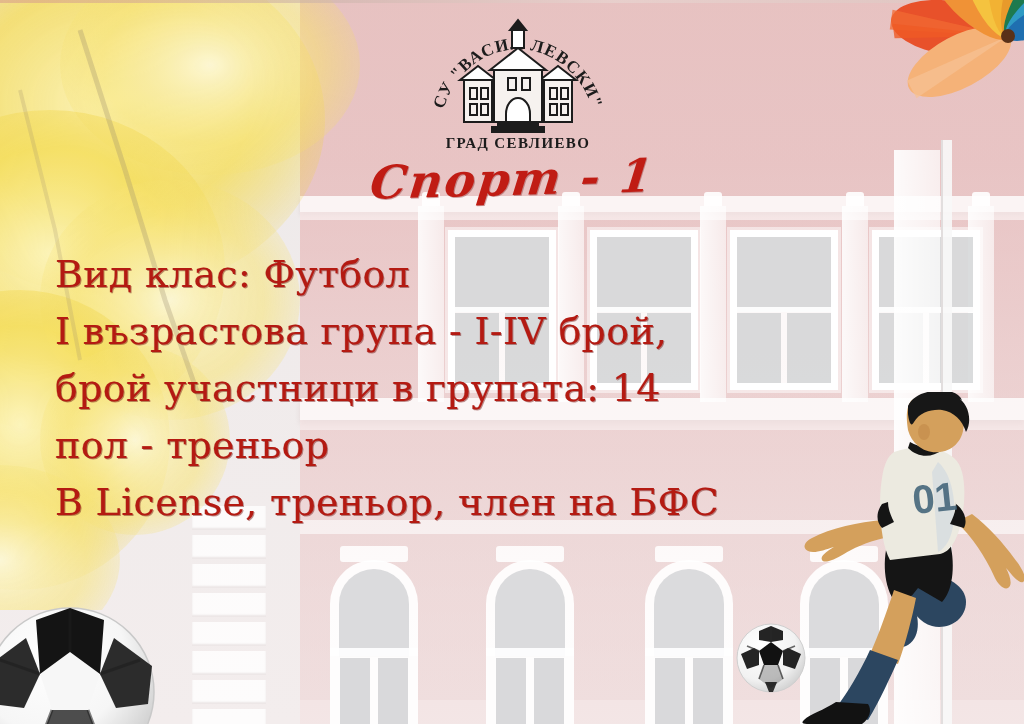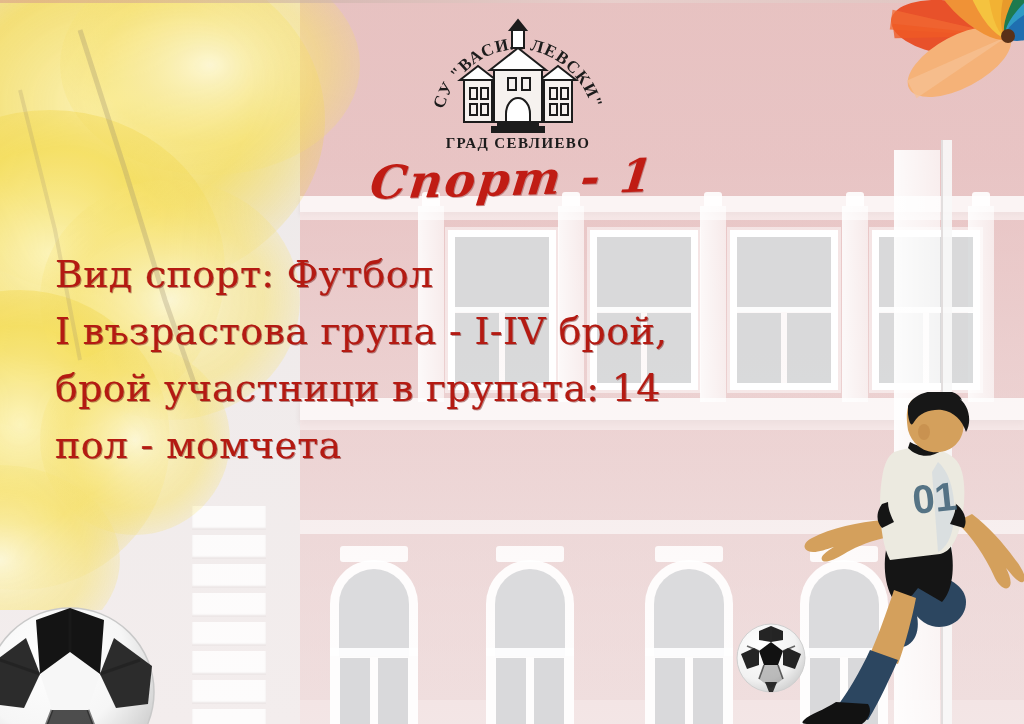--- a/index.html
+++ b/index.html
@@ -327,7 +327,7 @@
   </div>
 
   <div class="body-text">
-    <div class="line">Вид спорт: Футбол</div>
+    <div class="line">Вид клас: Футбол</div>
     <div class="line">I възрастова група - I-IV брой,</div>
     <div class="line">брой участници в групата: 14</div>
     <div class="line">пол - момчета</div>

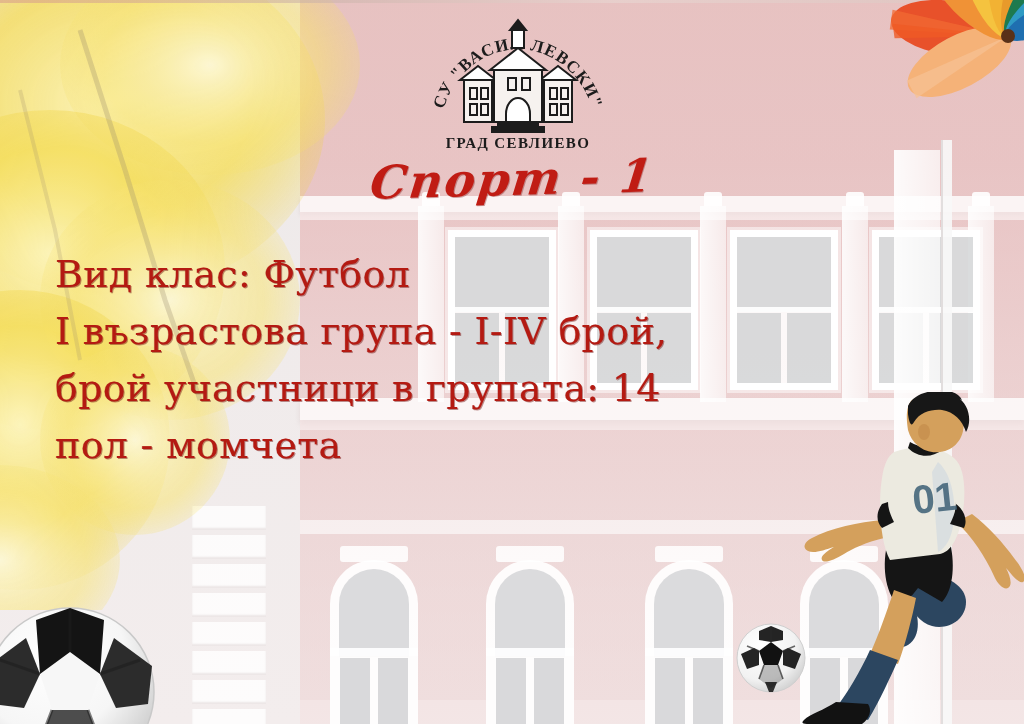--- a/index.html
+++ b/index.html
@@ -330,7 +330,7 @@
     <div class="line">Вид клас: Футбол</div>
     <div class="line">I възрастова група - I-IV брой,</div>
     <div class="line">брой участници в групата: 14</div>
-    <div class="line">пол - момчета</div>
+    <div class="line">пол - треньор</div>
   </div>
 
   <div class="player">

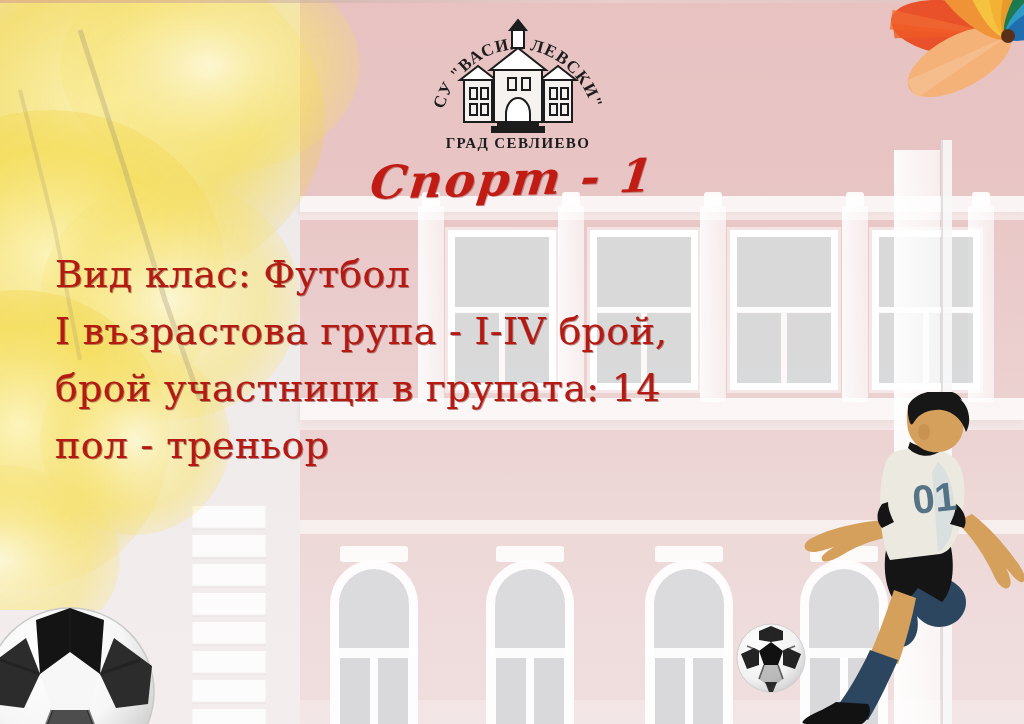--- a/index.html
+++ b/index.html
@@ -331,6 +331,7 @@
     <div class="line">I възрастова група - I-IV брой,</div>
     <div class="line">брой участници в групата: 14</div>
     <div class="line">пол - треньор</div>
+    <div class="line">B License, треньор, член на БФС</div>
   </div>
 
   <div class="player">

